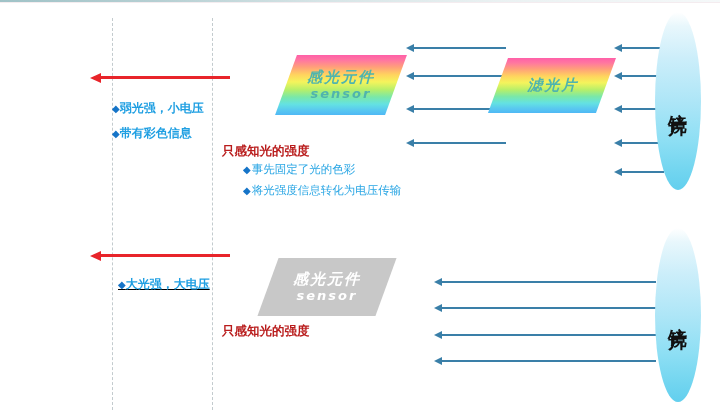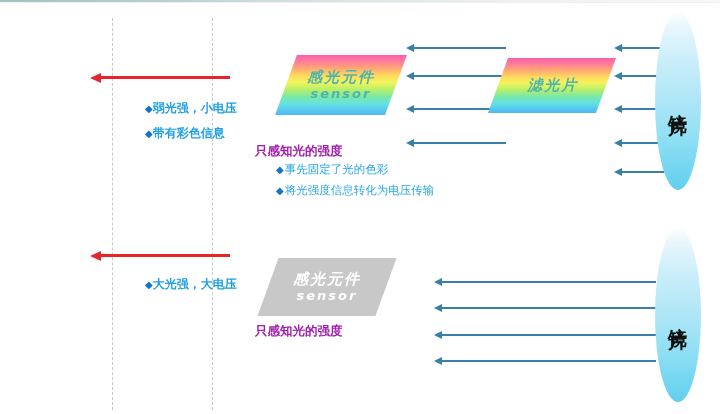--- a/index.html
+++ b/index.html
@@ -180,7 +180,7 @@
   }
 
   
-  .tblock { position: absolute; padding-left: 33px; }
+  .tblock { position: absolute; }
   .theading {
     font-size: 12.5px;
     font-weight: bold;

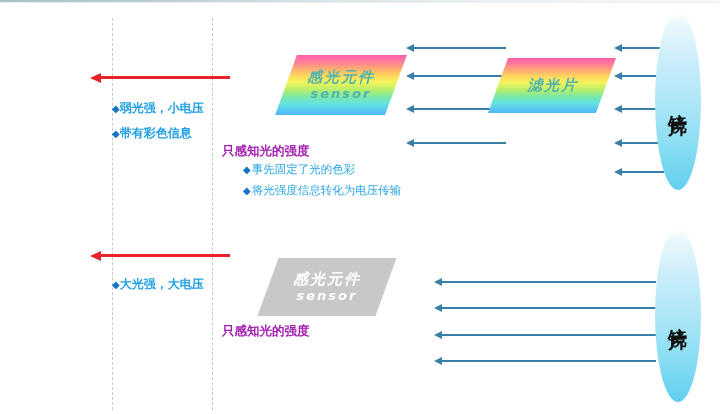--- a/index.html
+++ b/index.html
@@ -184,7 +184,7 @@
   .theading {
     font-size: 12.5px;
     font-weight: bold;
-    color: #a21caf;
+    color: #b91c1c;
     line-height: 17px;
     white-space: nowrap;
   }

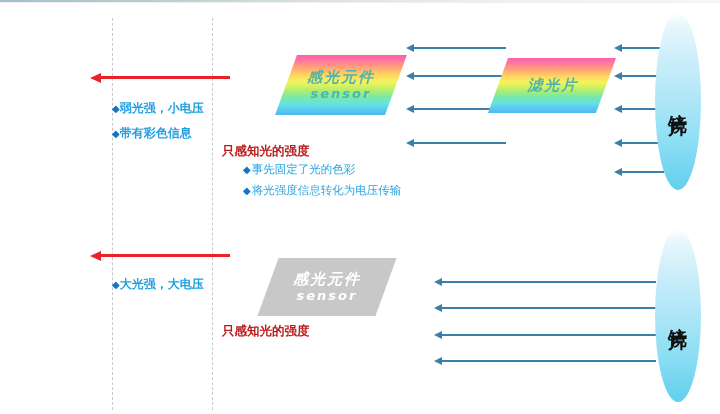--- a/index.html
+++ b/index.html
@@ -306,7 +306,7 @@
     <div class="shaft"></div>
   </div>
 
-  <div class="tblock" style="left:112px; top:272px; width:104px;">
+  <div class="tblock" style="left:118px; top:272px; width:104px;text-decoration:underline;">
     <div class="tline-wrap">
       <span class="bullet">◆</span><span>大光强，大电压</span>
     </div>

